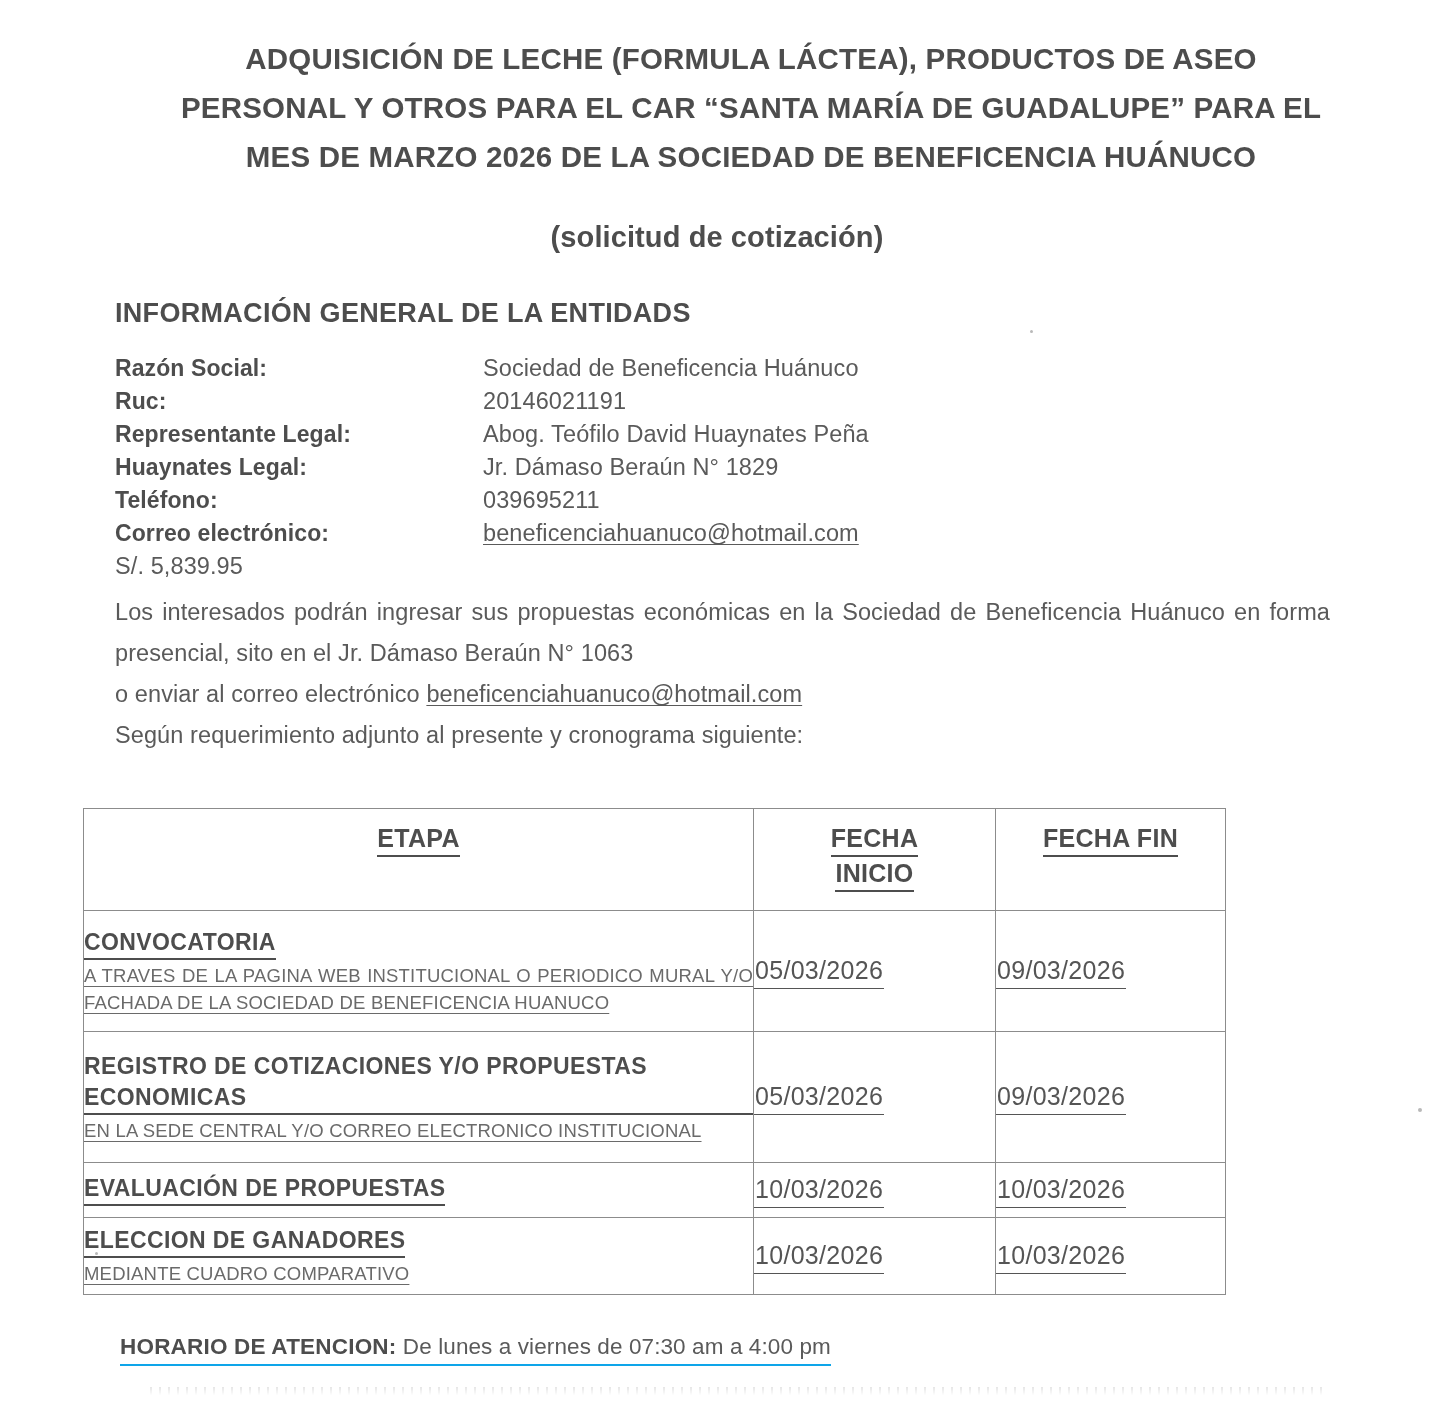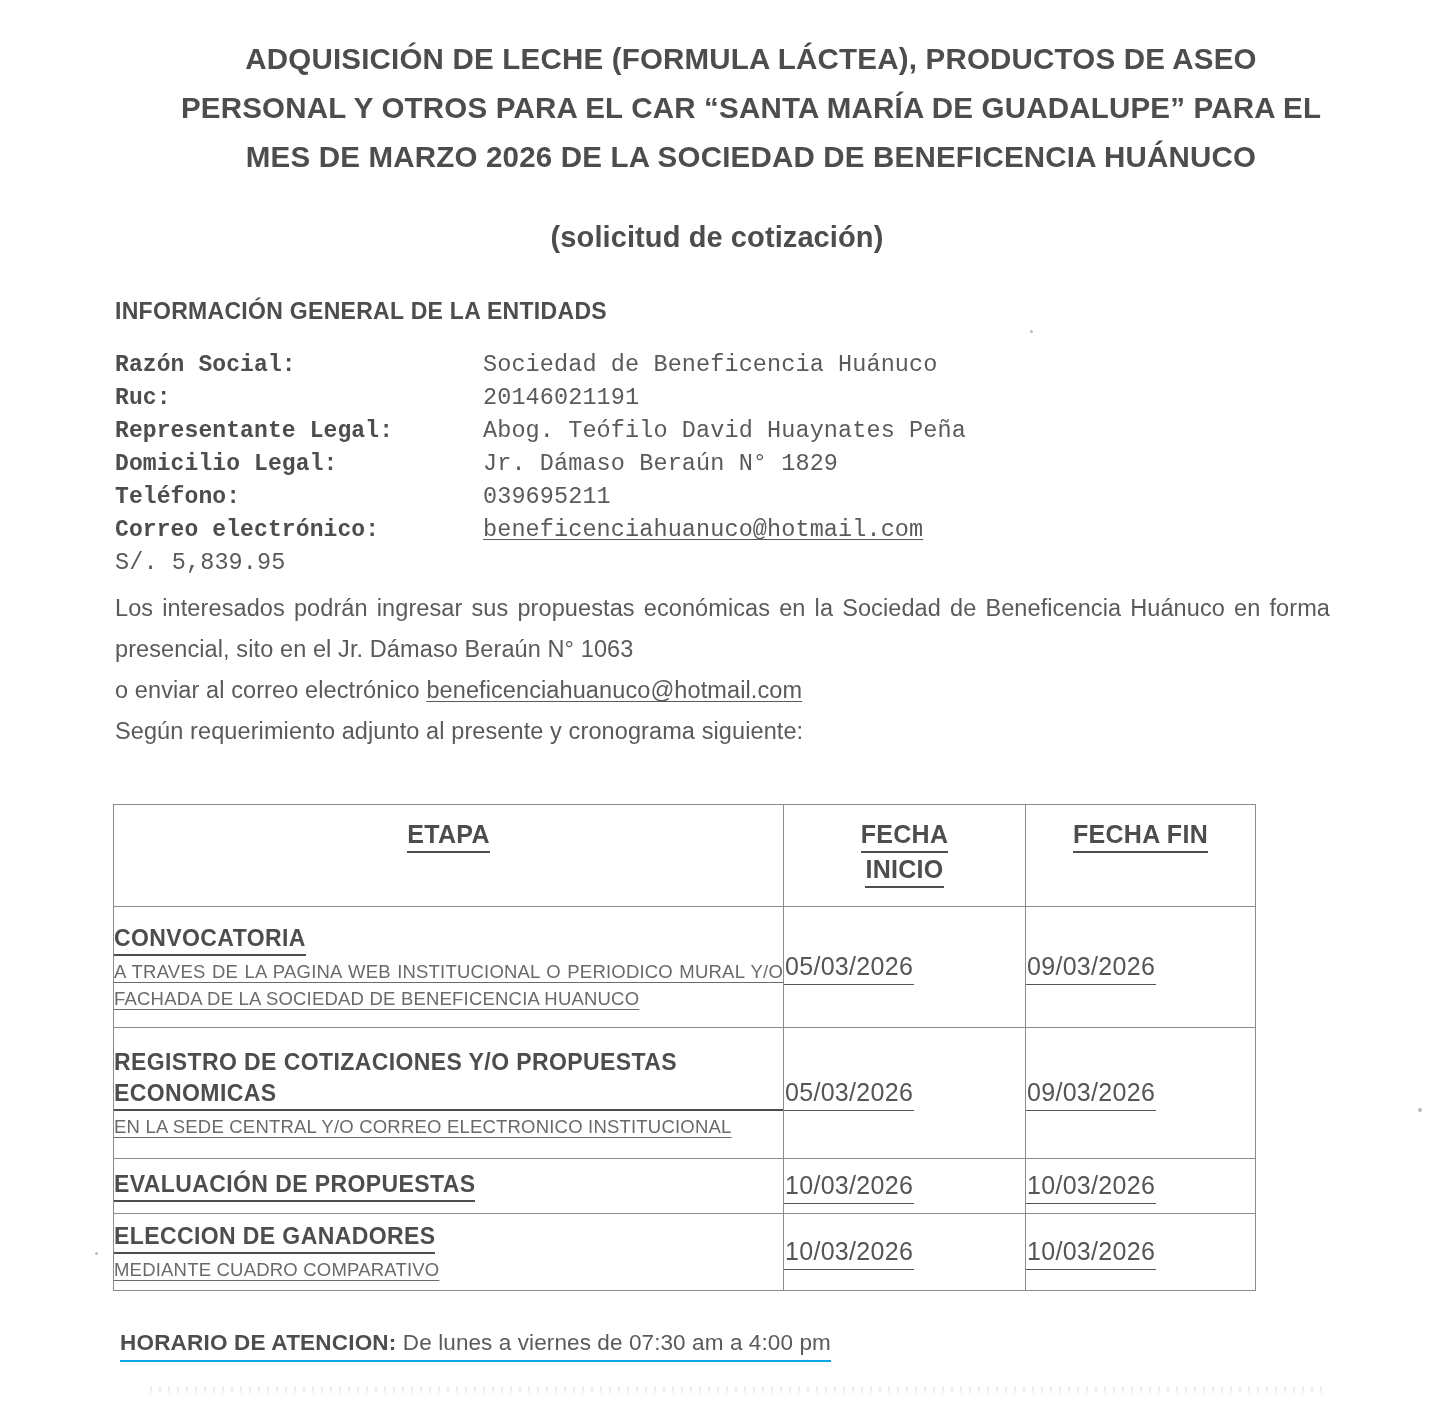--- a/index.html
+++ b/index.html
@@ -51,7 +51,7 @@
   .section-heading {
     margin: 0;
     padding: 44px 0 0 115px;
-    font-size: 23px;
+    font-size: 27px;
     font-weight: 700;
     color: #4d4d4d;
     letter-spacing: 0.3px;

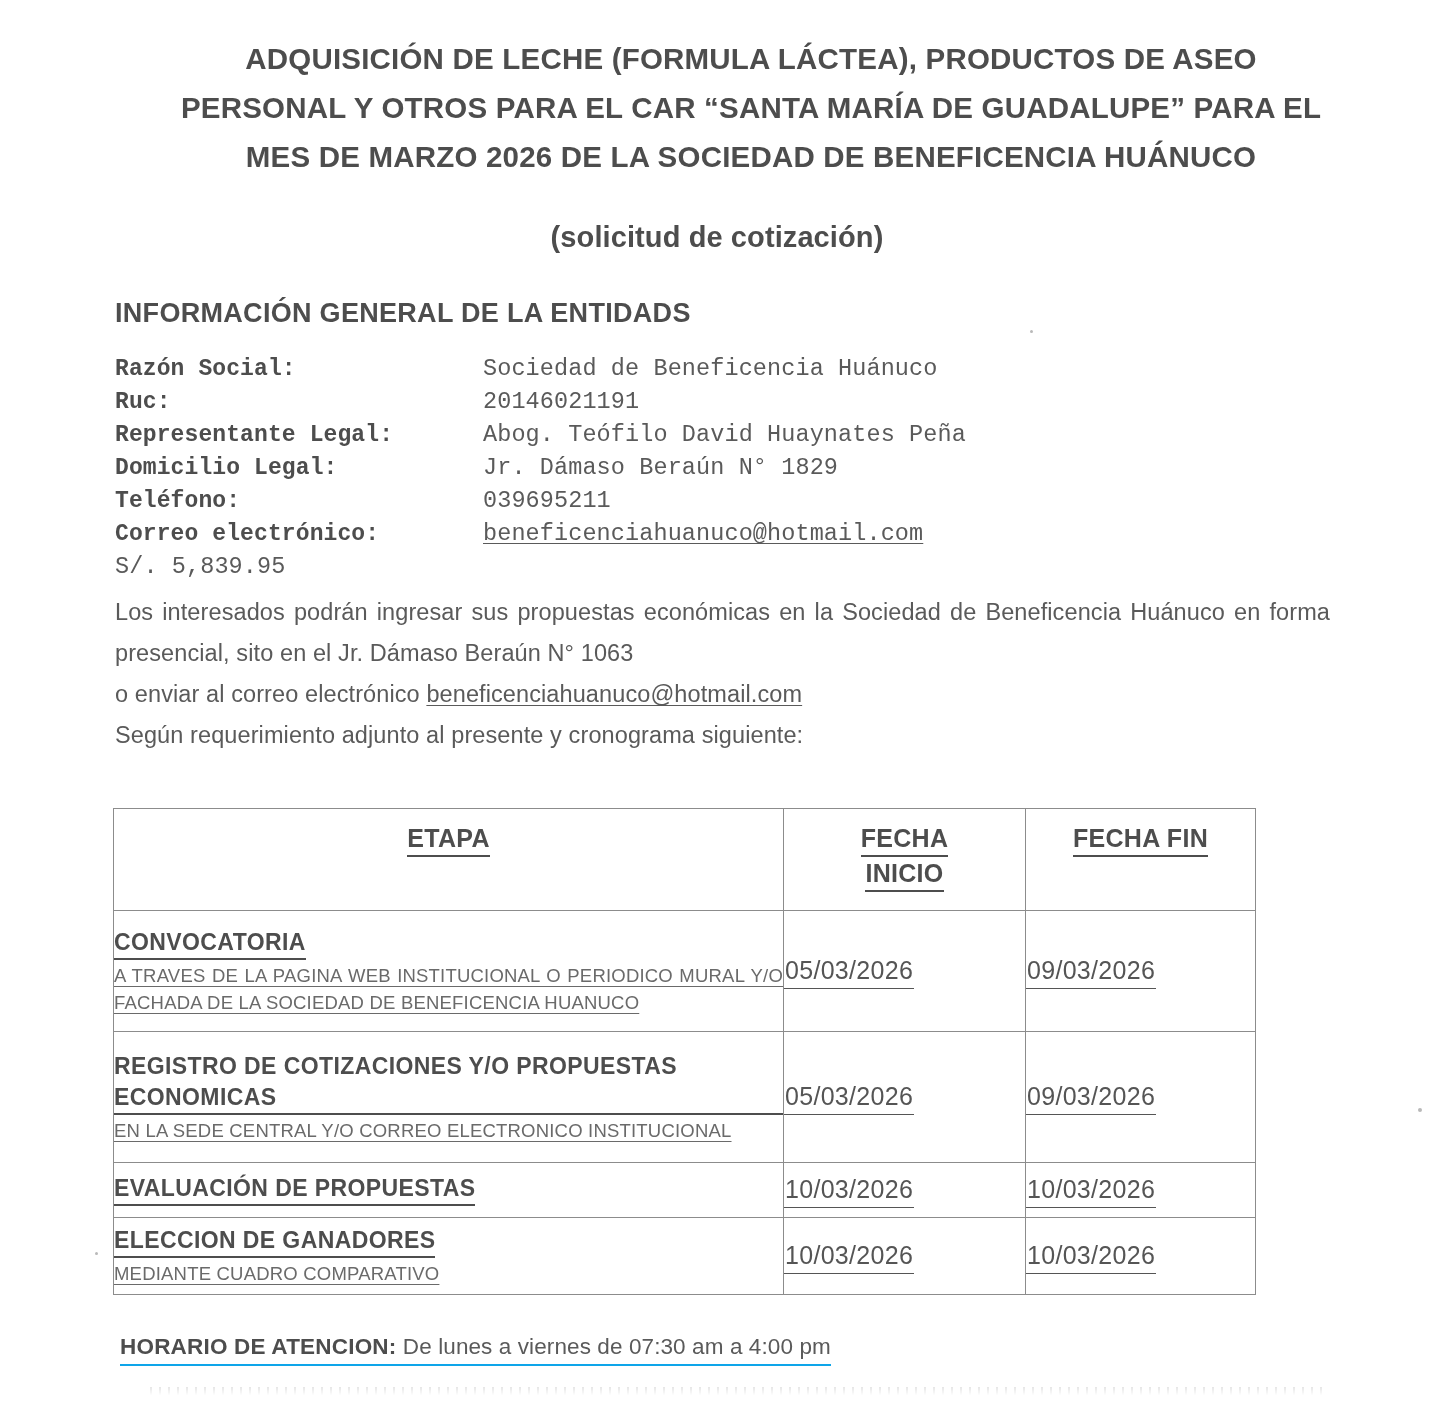--- a/index.html
+++ b/index.html
@@ -60,7 +60,6 @@
   
   .info-block {
     padding: 26px 0 0 115px;
-    font-family: Liberation Mono, monospace;
   }
   .info-row {
     display: flex;

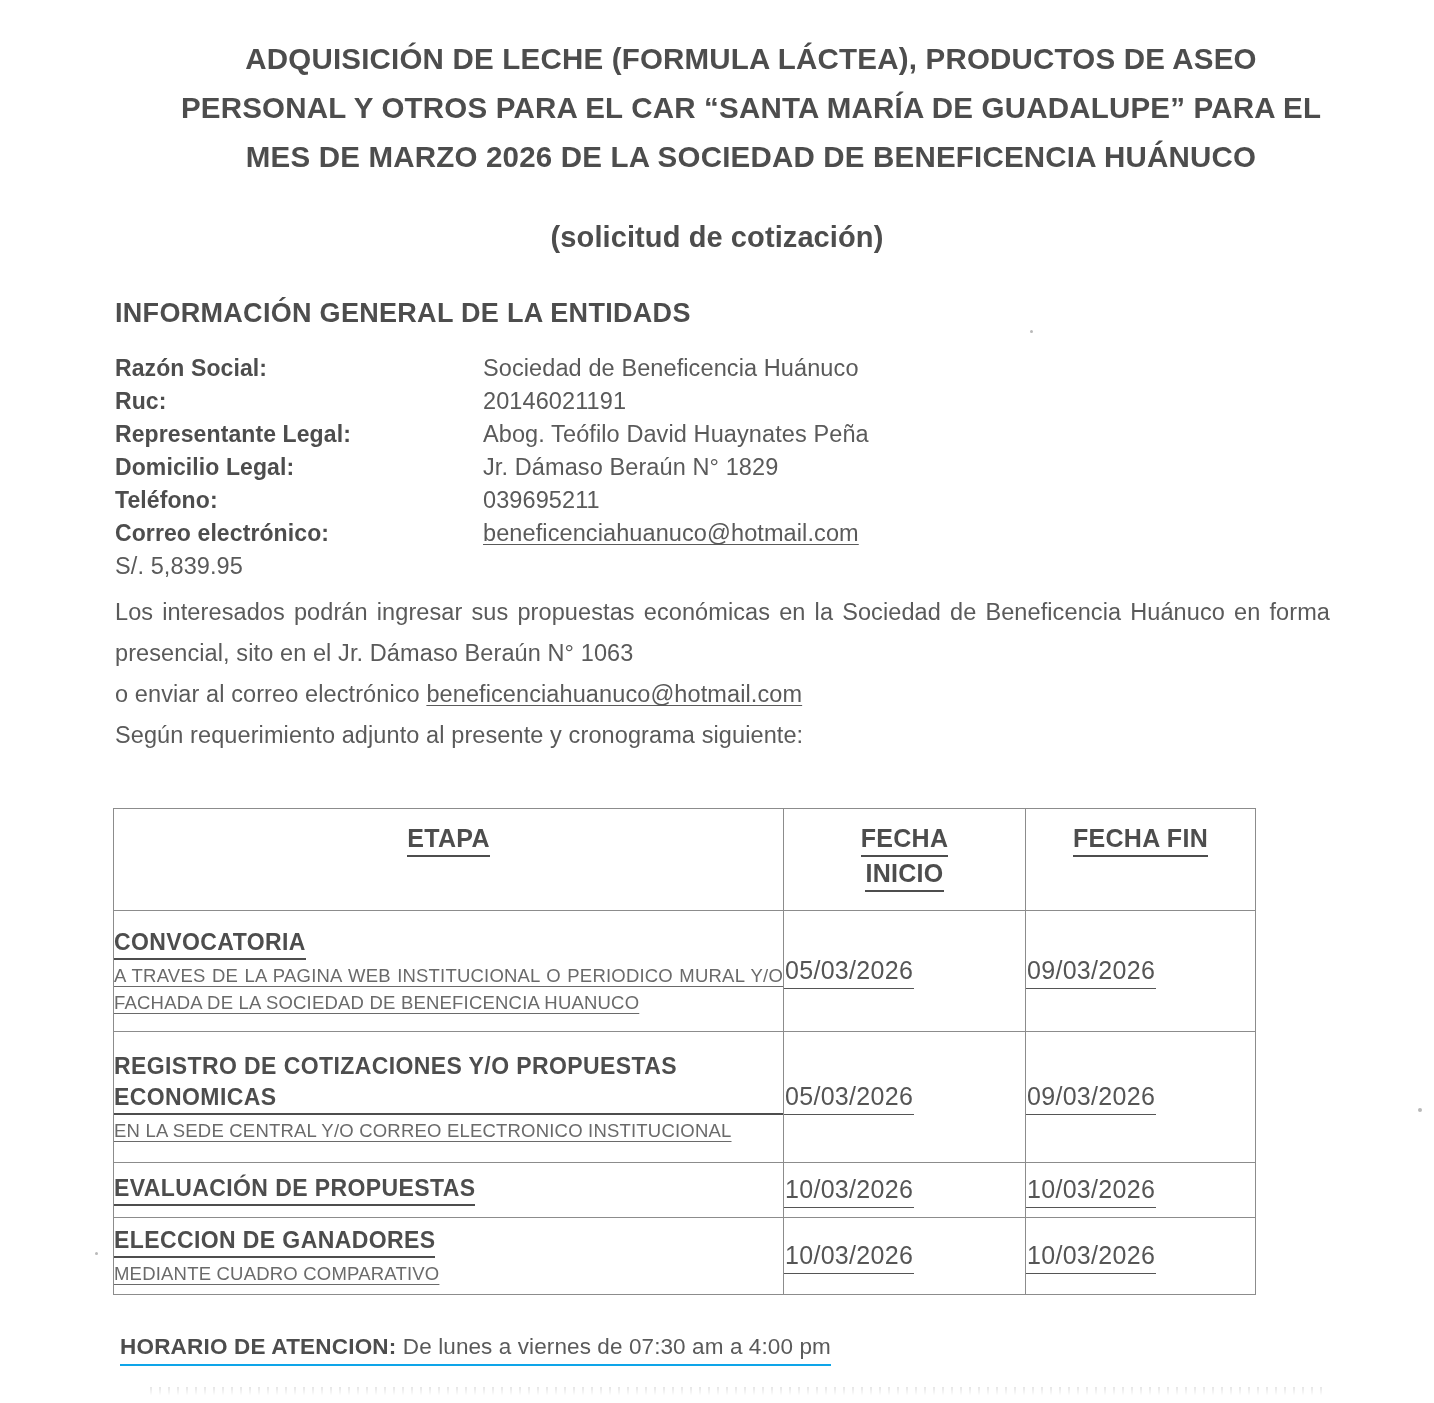--- a/index.html
+++ b/index.html
@@ -266,7 +266,7 @@
     </div>
 
     <div class="info-row">
-      <span class="info-label">Domicilio Legal:</span>
+      <span class="info-label">Huaynates Legal:</span>
       <span class="info-value">Jr. Dámaso Beraún N° 1829</span>
     </div>
 

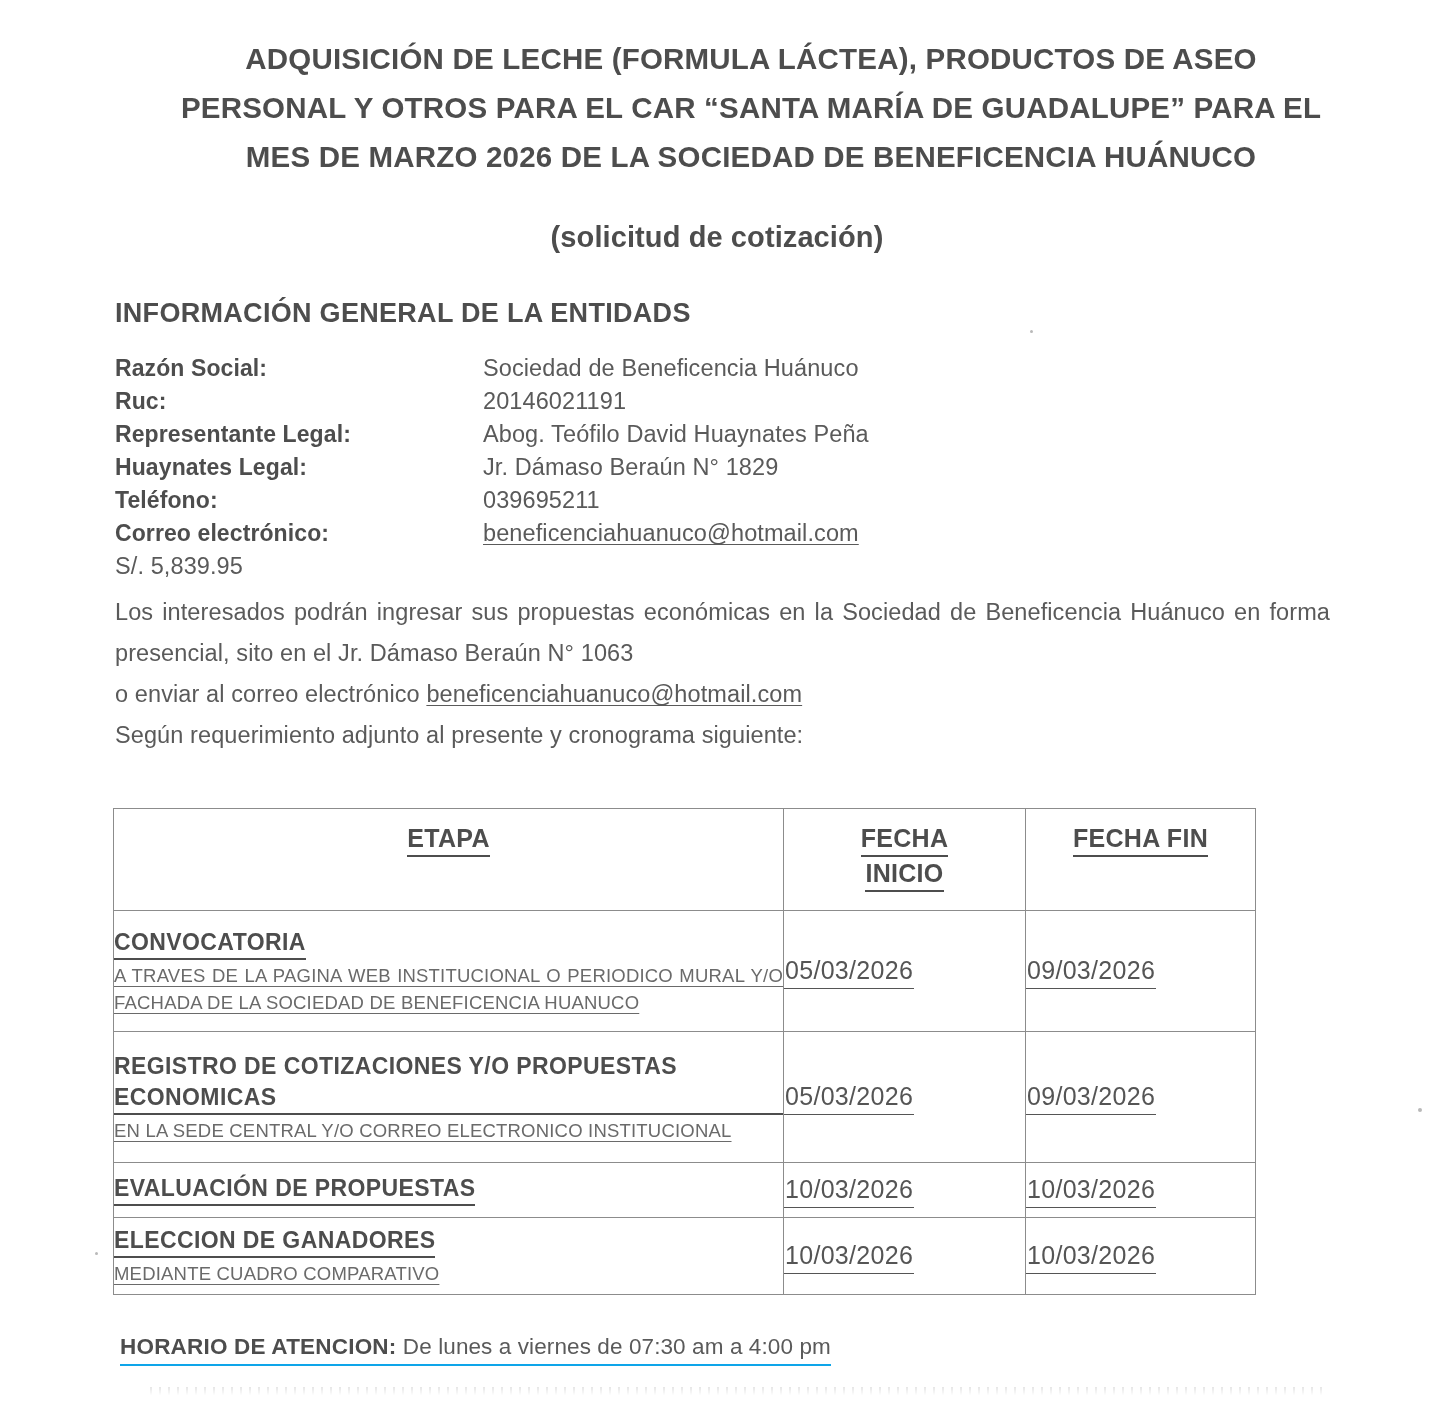--- a/index.html
+++ b/index.html
@@ -107,7 +107,7 @@
 
   
   .schedule-wrap {
-    padding: 52px 0 0 113px;
+    padding: 52px 0 0 83px;
   }
   table.schedule {
     border-collapse: collapse;

